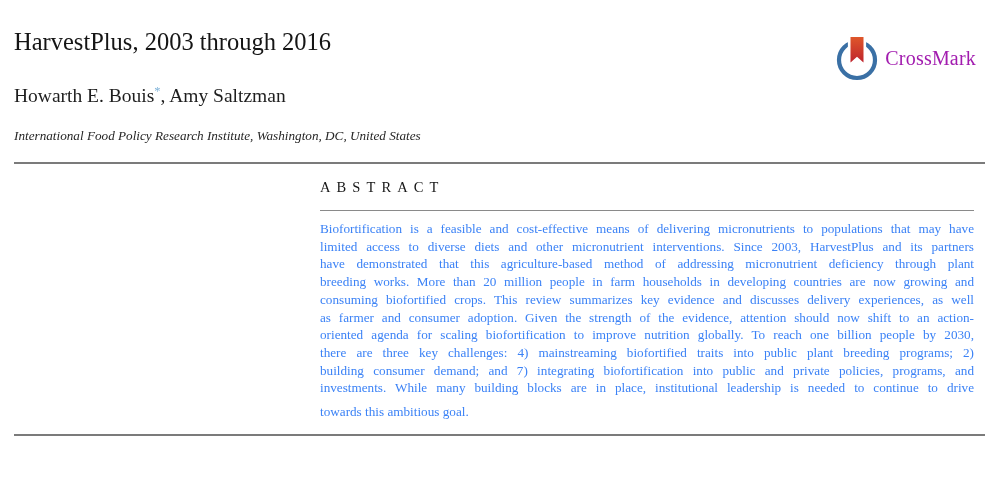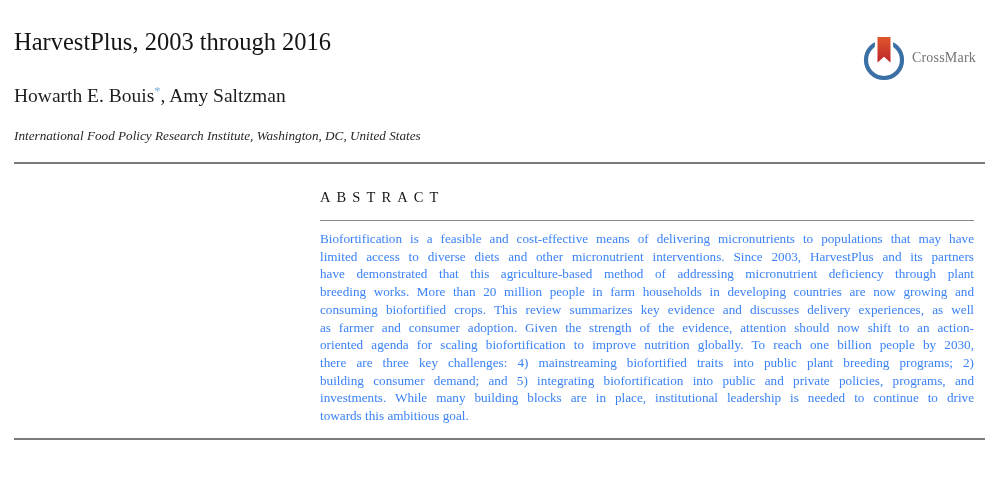--- a/index.html
+++ b/index.html
@@ -26,7 +26,7 @@
   hr.rule-bottom { border: 0; border-top: 2px solid #7b7b7b; margin-top: 13px; }
 
   .crossmark { position: absolute; top: 34px; right: 24px; display: flex; align-items: center; gap: 6px; cursor: pointer; background: #fff; }
-  .crossmark-label { font-size: 14px; color: #737373; letter-spacing: 0.2px; }
+  .crossmark-label { font-size: 20px; color: #a21caf; letter-spacing: 0.2px; }
 </style>
 </head>
 <body>

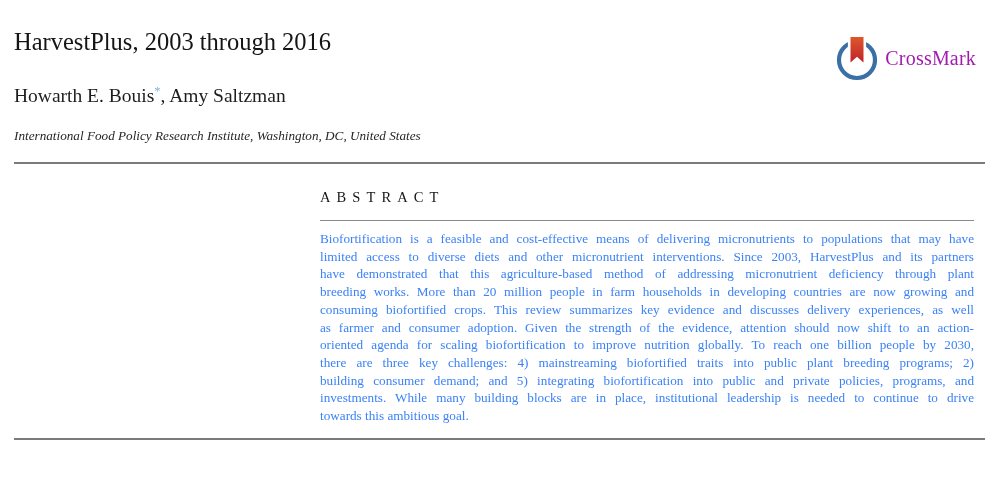--- a/index.html
+++ b/index.html
@@ -17,7 +17,7 @@
   hr.rule-full { border: 0; border-top: 2px solid #7b7b7b; margin-top: 18px; }
 
   .abstract { margin-left: 306px; width: 654px; }
-  .abstract-heading { padding-top: 25px; font-size: 14.5px; letter-spacing: 0.42em; color: #161616; }
+  .abstract-heading { padding-top: 15px; font-size: 14.5px; letter-spacing: 0.42em; color: #161616; }
   .abstract-rule { border: 0; border-top: 1px solid #8a8a8a; margin-top: 14px; }
   .abstract-body { margin-top: 9px; font-size: 13.2px; line-height: 17.7px; color: #3b82f6; }
   .jline { text-align: justify; text-align-last: justify; }

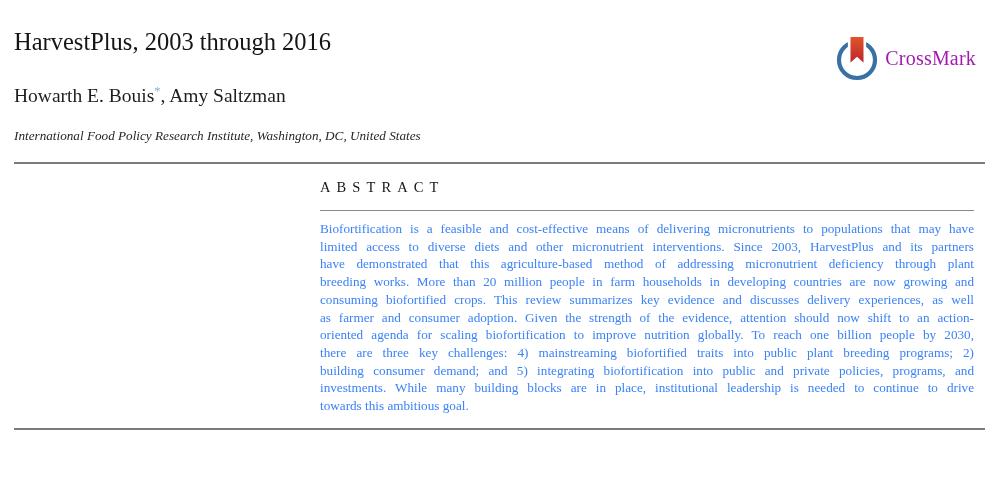--- a/index.html
+++ b/index.html
@@ -73,7 +73,7 @@
       <div class="jline">as farmer and consumer adoption. Given the strength of the evidence, attention should now shift to an action-</div>
       <div class="jline">oriented agenda for scaling biofortification to improve nutrition globally. To reach one billion people by 2030,</div>
       <div class="jline">there are three key challenges: 4) mainstreaming biofortified traits into public plant breeding programs; 2)</div>
-      <div class="jline">building consumer demand; and 5) integrating biofortification into public and private policies, programs, and</div>
+      <div class="jline">building consumer demand; and 7) integrating biofortification into public and private policies, programs, and</div>
       <div class="jline">investments. While many building blocks are in place, institutional leadership is needed to continue to drive</div>
       <div class="jline last">towards this ambitious goal.</div>
     </div>

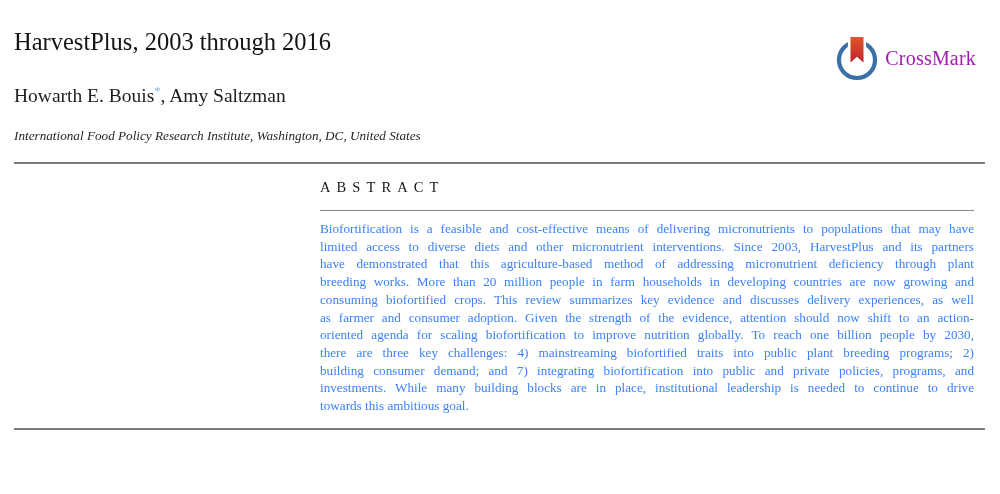--- a/index.html
+++ b/index.html
@@ -21,7 +21,7 @@
   .abstract-rule { border: 0; border-top: 1px solid #8a8a8a; margin-top: 14px; }
   .abstract-body { margin-top: 9px; font-size: 13.2px; line-height: 17.7px; color: #3b82f6; }
   .jline { text-align: justify; text-align-last: justify; }
-  .jline.last { text-align: justify; text-align-last: auto; }
+  .jline.last { text-align: justify; text-align-last: auto; margin-top: 6px; }
 
   hr.rule-bottom { border: 0; border-top: 2px solid #7b7b7b; margin-top: 13px; }
 

